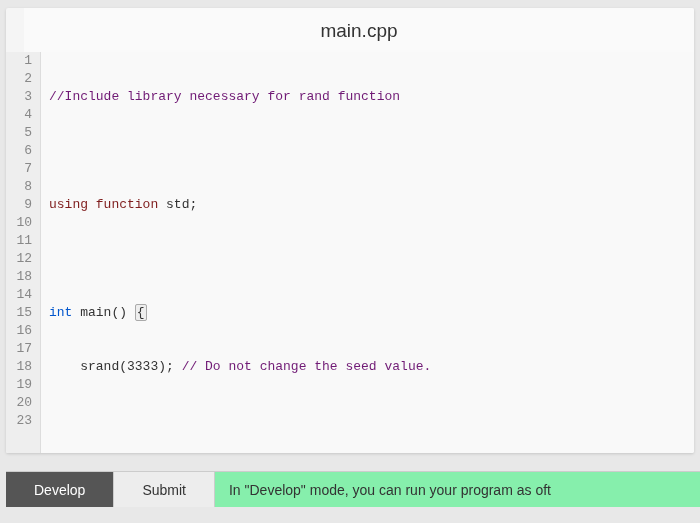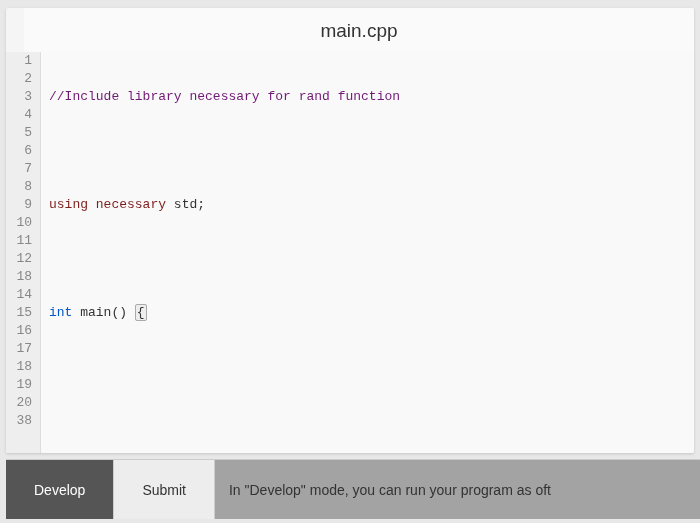--- a/index.html
+++ b/index.html
@@ -131,7 +131,7 @@
     <div class="code">
       <div><span class="cmt">//Include library necessary for rand function</span></div>
       <div></div>
-      <div><span class="kw">using</span><span class="kw"> necessary</span><span> std;</span></div>
+      <div><span class="kw">using</span><span class="kw"> function</span><span> std;</span></div>
       <div></div>
       <div><span class="typ">int</span><span> main() </span><span class="brace-hl">{</span></div>
       

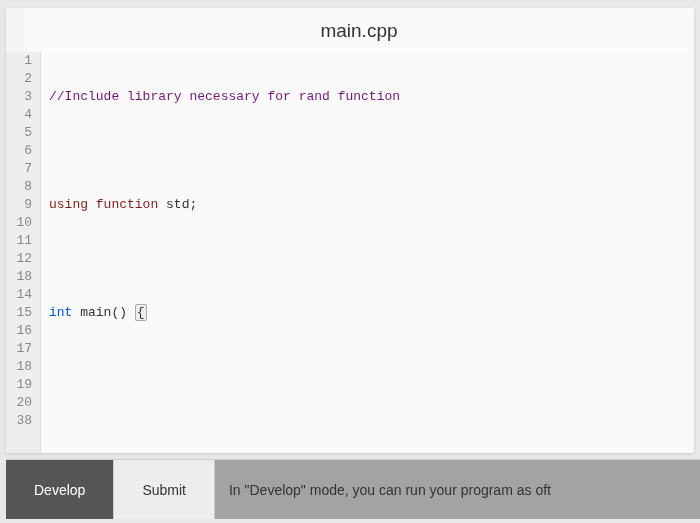--- a/index.html
+++ b/index.html
@@ -134,6 +134,7 @@
       <div><span class="kw">using</span><span class="kw"> function</span><span> std;</span></div>
       <div></div>
       <div><span class="typ">int</span><span> main() </span><span class="brace-hl">{</span></div>
+      <div><span>    srand(</span><span class="num">3333</span><span>); </span><span class="cmt">// Do not change the seed value.</span></div>
       
       
       

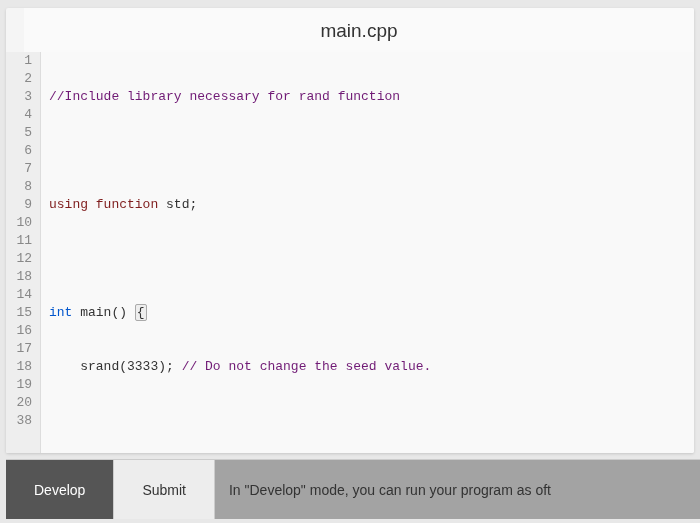--- a/index.html
+++ b/index.html
@@ -126,7 +126,7 @@
       <div>18</div>
       <div>19</div>
       <div>20</div>
-      <div>38</div>
+      <div>23</div>
     </div>
     <div class="code">
       <div><span class="cmt">//Include library necessary for rand function</span></div>

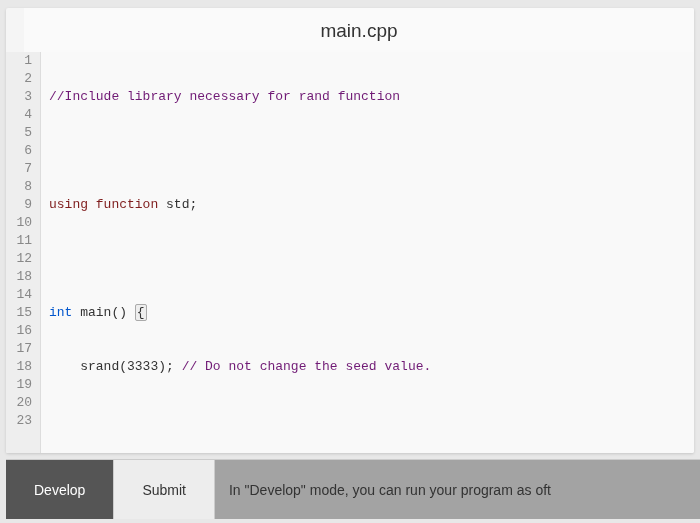--- a/index.html
+++ b/index.html
@@ -63,14 +63,14 @@
     }
     .bottom-bar {
       position: absolute;
-      bottom: 4px;
+      bottom: 16px;
       left: 6px;
       right: 0;
       display: flex;
       align-items: center;
-      background: #a3a3a3;
+      background: #86efac;
       border-top: 1px solid #ccc;
-      height: 60px;
+      height: 36px;
     }
     .tab {
       padding: 14px 28px;

